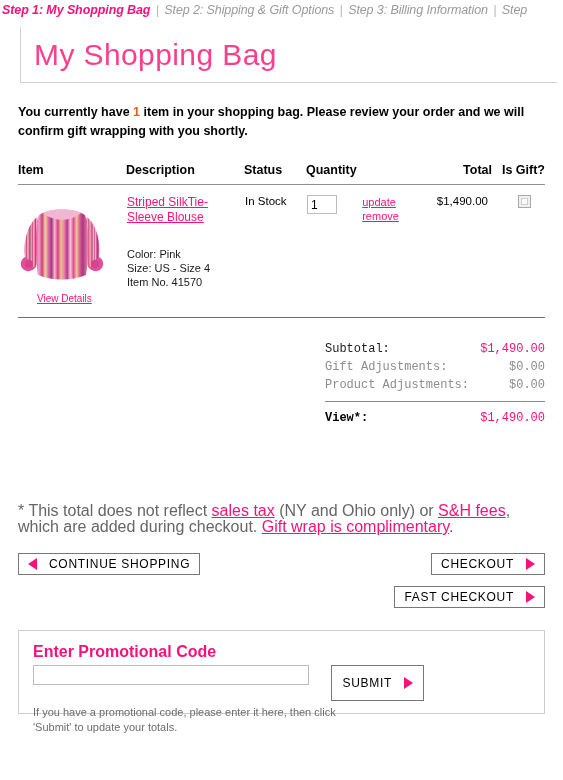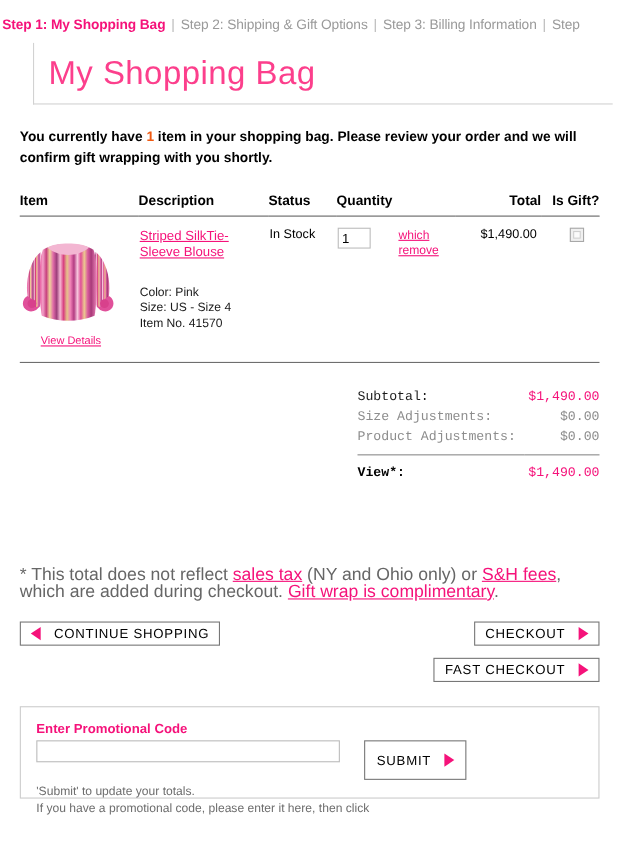--- a/index.html
+++ b/index.html
@@ -18,12 +18,13 @@
 
   
   .breadcrumb {
-    padding: 14px 0 5px 2px;
+    padding: 2px 0 5px 2px;
     font-size: 12.5px;
     white-space: nowrap;
     overflow: hidden;
     line-height: 16px;
     letter-spacing: -0.1px;
+    font-style: italic;
   }
   .crumb-active {
     color: #f5127a;

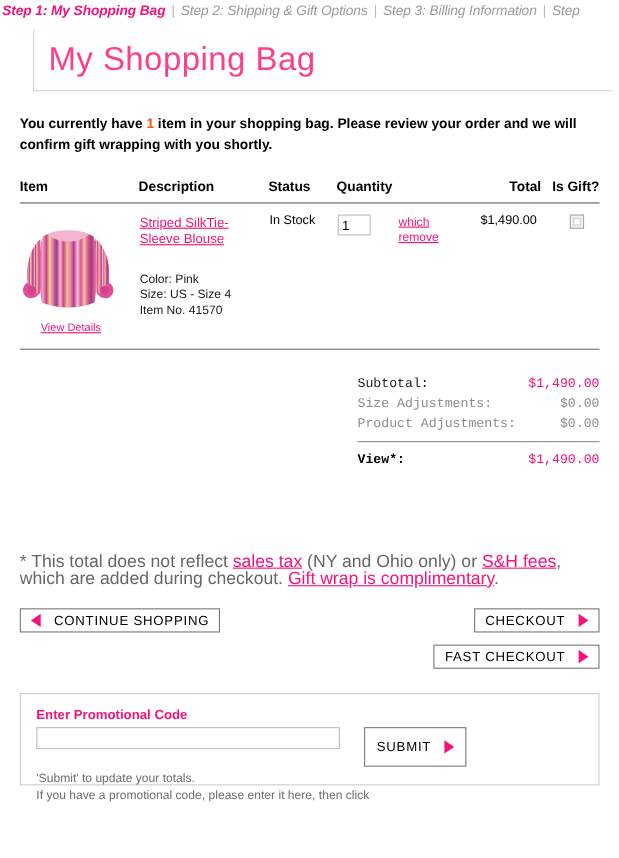--- a/index.html
+++ b/index.html
@@ -40,7 +40,7 @@
 
   
   .title-box {
-    margin: 4px 6px 0 30px;
+    margin: 4px 6px 0 20px;
     border-left: 1px solid #d2d2d2;
     border-bottom: 1px solid #d2d2d2;
     height: 56px;

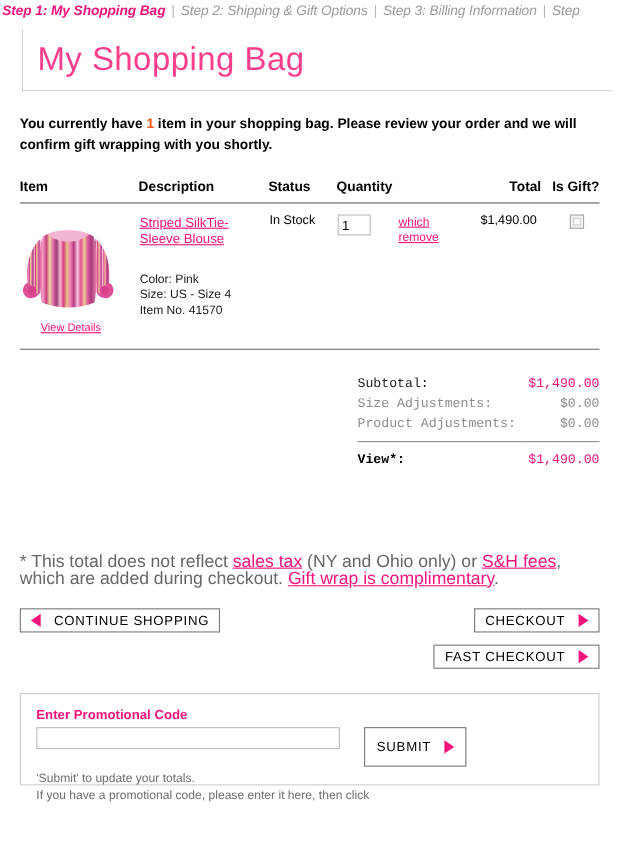--- a/index.html
+++ b/index.html
@@ -392,7 +392,7 @@
       <td class="qty-cell">
         <input class="qty-input" type="text" value="1" style="">
         <span class="qty-actions">
-          <a>which</a>
+          <a>update</a>
           <a>remove</a>
         </span>
       </td>

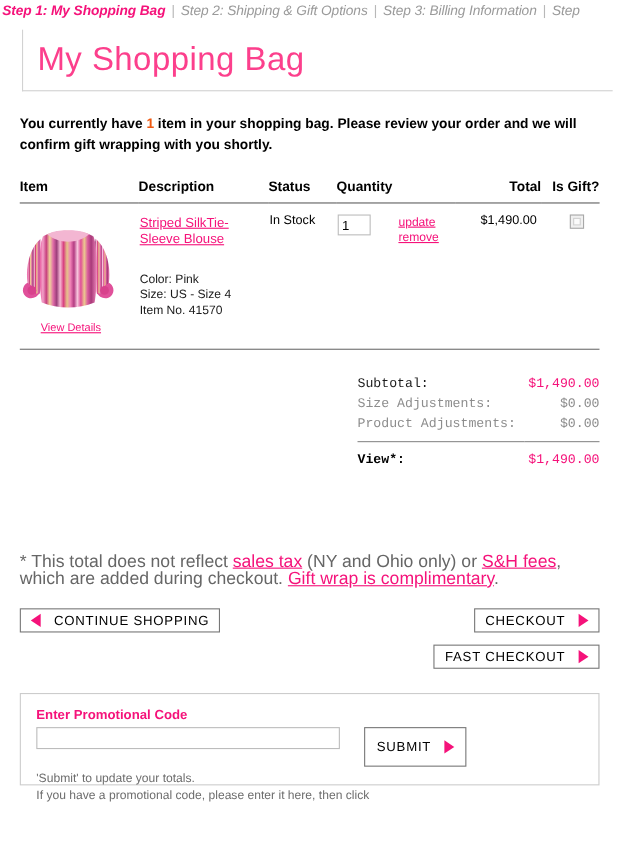--- a/index.html
+++ b/index.html
@@ -415,7 +415,7 @@
     <td class="val">$1,490.00</td>
   </tr>
   <tr>
-    <td>Size Adjustments:</td>
+    <td>Gift Adjustments:</td>
     <td class="val">$0.00</td>
   </tr>
   <tr>

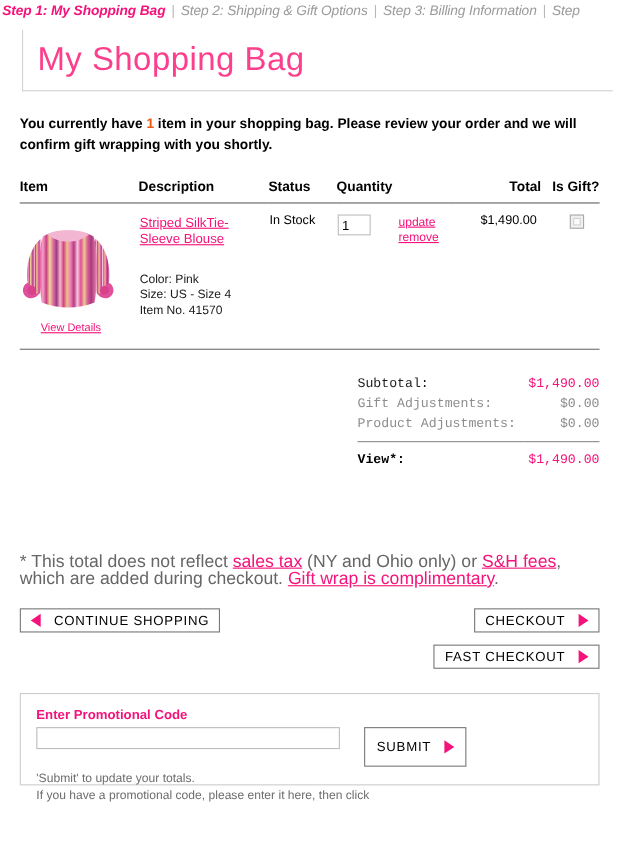--- a/index.html
+++ b/index.html
@@ -274,7 +274,7 @@
   }
   .promo-label {
     color: #f5127a;
-    font-size: 12px;
+    font-size: 16px;
     font-weight: bold;
     margin-bottom: 4px;
   }

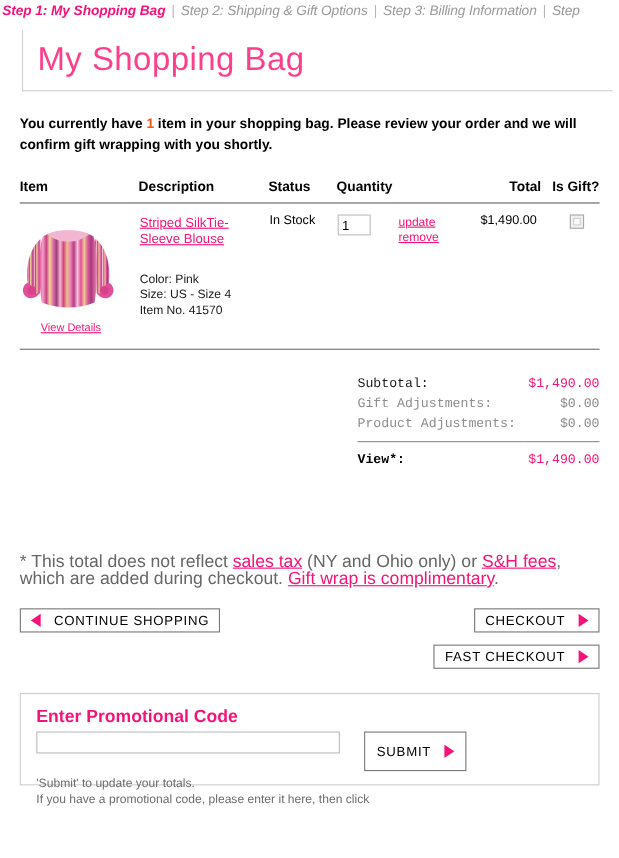--- a/index.html
+++ b/index.html
@@ -462,8 +462,8 @@
     <span class="tri-r"></span>
   </button>
   <div class="promo-help">
+    <div>If you have a promotional code, please enter it here, then click</div>
     <div>'Submit' to update your totals.</div>
-    <div>If you have a promotional code, please enter it here, then click</div>
   </div>
 </div>
 

